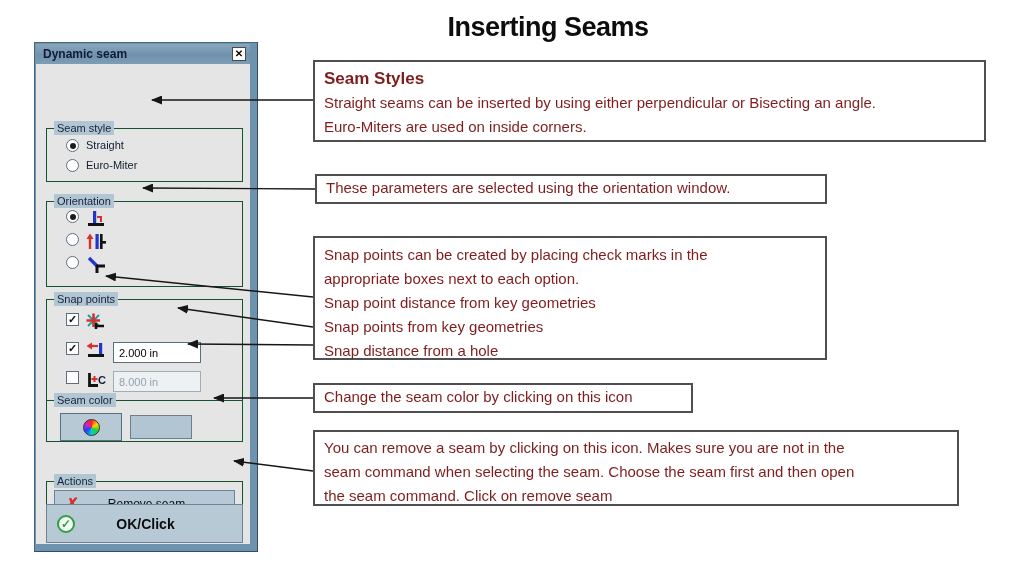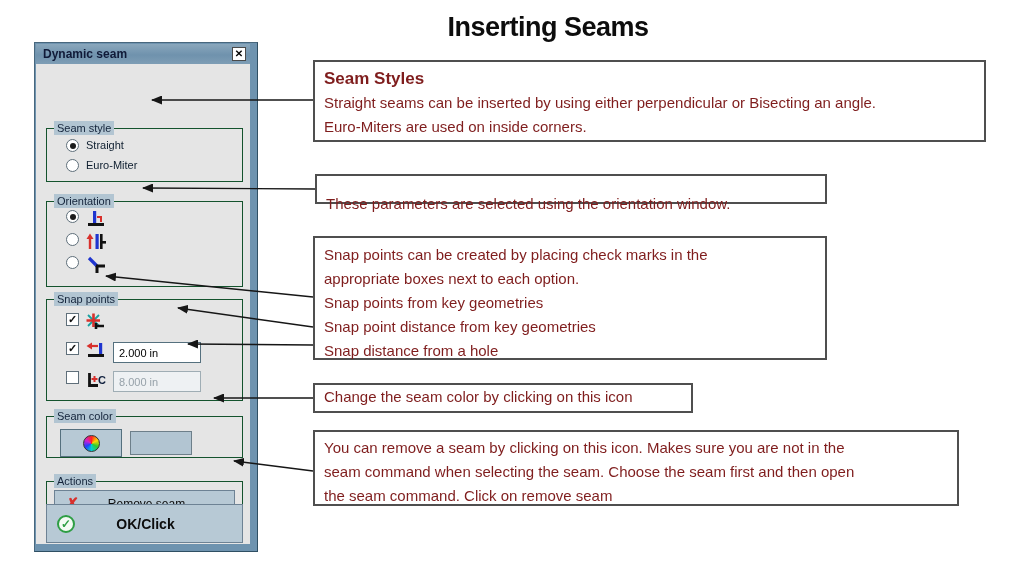--- a/index.html
+++ b/index.html
@@ -67,7 +67,7 @@
   .note .heading { font-size:17px; font-weight:bold; line-height:25px; white-space:nowrap; }
   .note .line { white-space:nowrap; }
   #note-seam-styles { left:313px; top:60px; width:673px; height:82px; }
-  #note-orientation { left:315px; top:174px; width:512px; height:30px; padding-top:16px; }
+  #note-orientation { left:315px; top:174px; width:512px; height:30px; padding-top:0; }
   #note-snap       { left:313px; top:236px; width:514px; height:124px; padding-top:5px; }
   #note-color      { left:313px; top:383px; width:380px; height:30px; padding-top:0; }
   #note-remove     { left:313px; top:430px; width:646px; height:76px; padding-top:4px; }

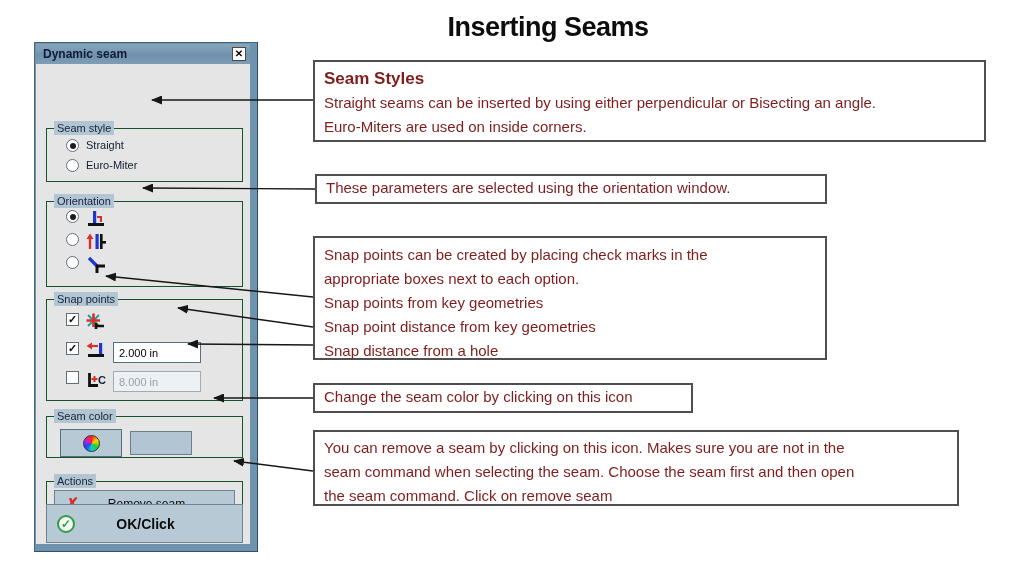--- a/index.html
+++ b/index.html
@@ -208,8 +208,8 @@
   <div class="note" id="note-snap">
     <div class="line">Snap points can be created by placing check marks in the</div>
     <div class="line">appropriate boxes next to each option.</div>
+    <div class="line">Snap point distance from key geometries</div>
     <div class="line">Snap points from key geometries</div>
-    <div class="line">Snap point distance from key geometries</div>
     <div class="line">Snap distance from a hole</div>
   </div>
 

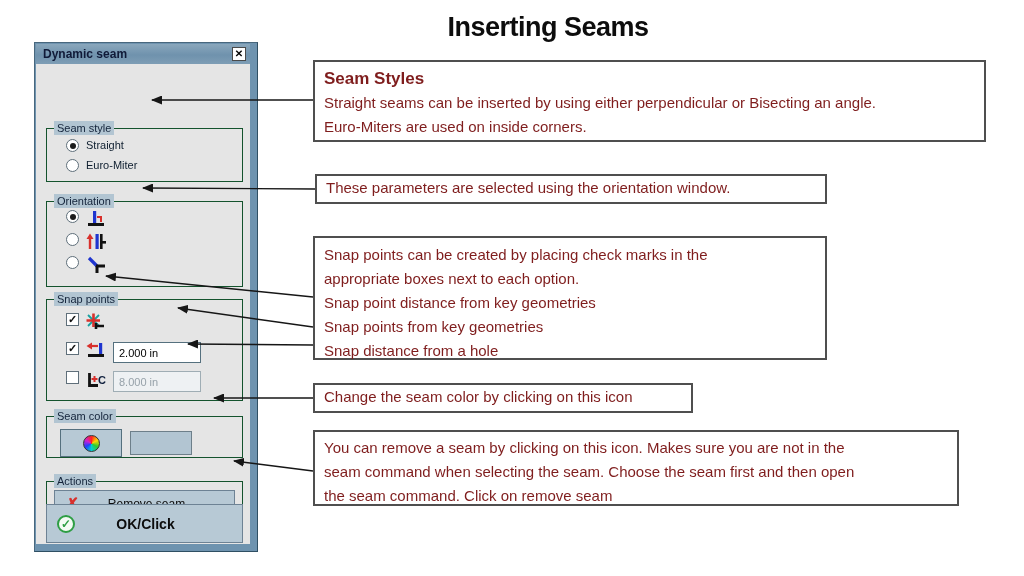--- a/index.html
+++ b/index.html
@@ -171,7 +171,7 @@
         </div>
       </div>
 
-      <div class="group" style="top:372px; height:42px;">
+      <div class="group" style="top:356px; height:42px;">
         <span class="group-label">Seam color</span>
         <div class="color-btn">
           <span class="color-wheel"></span>

